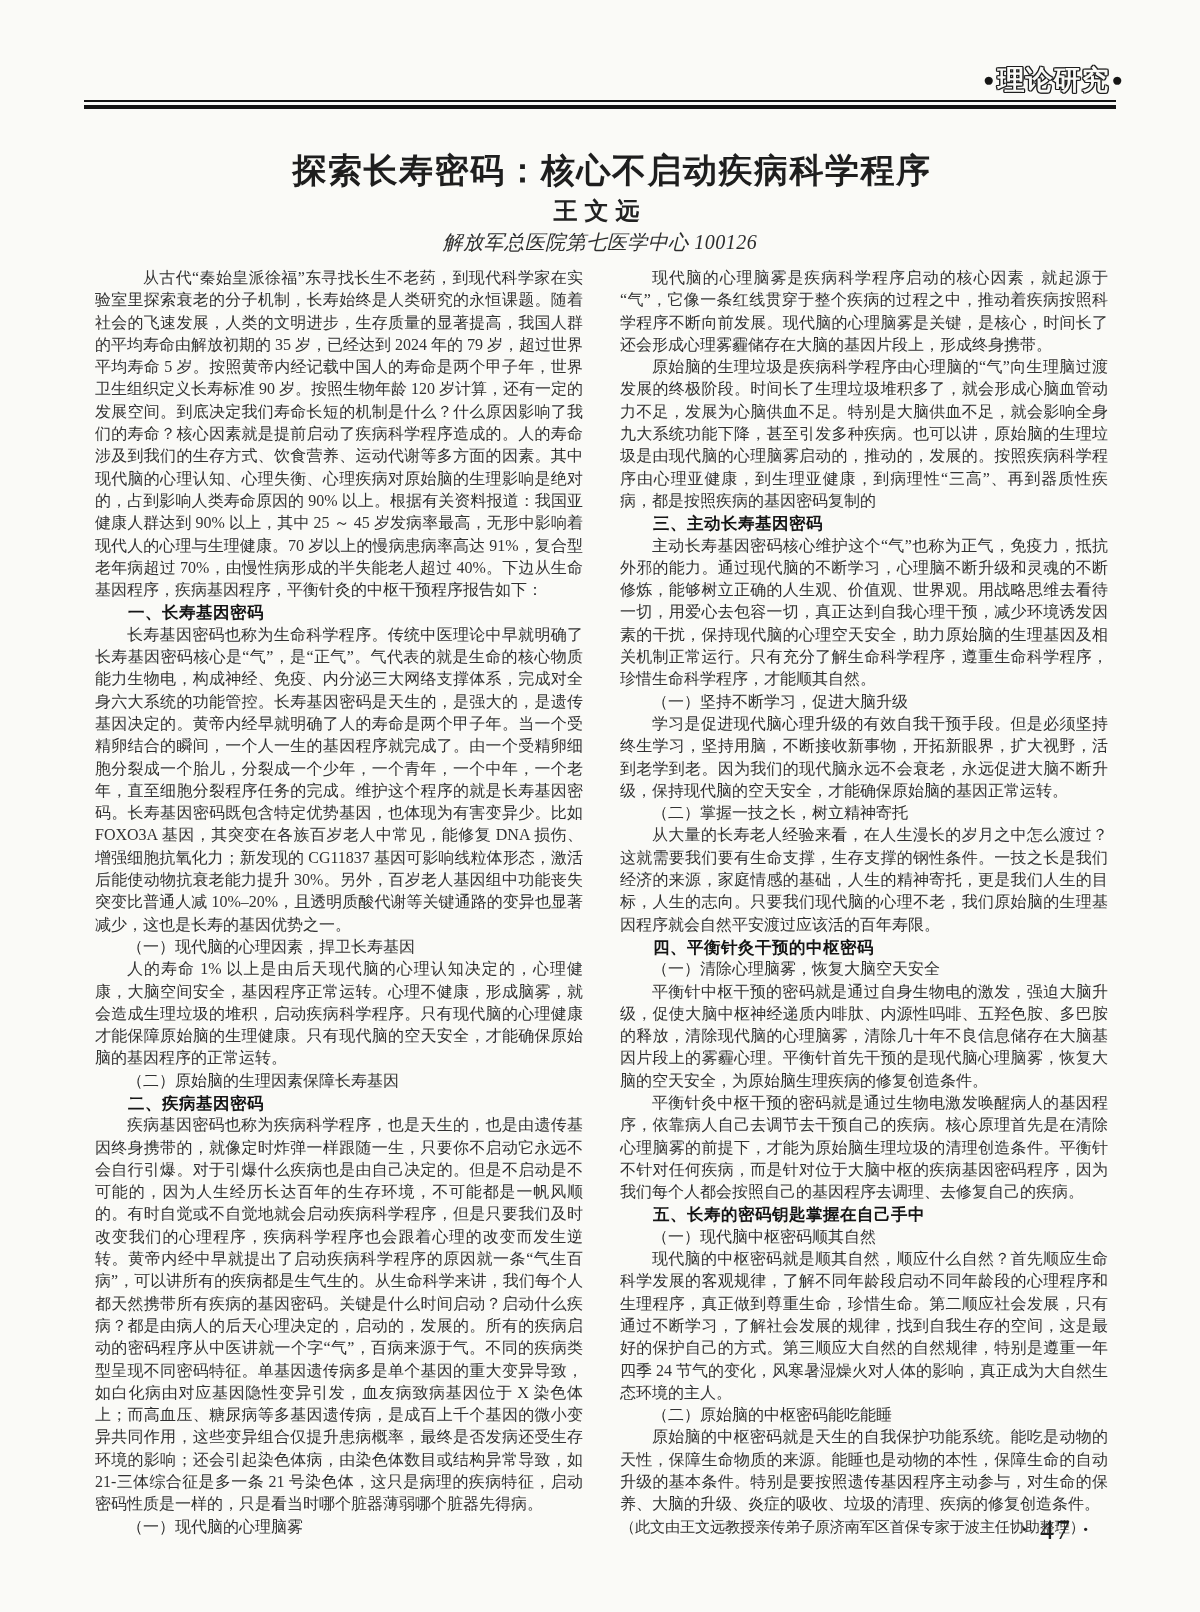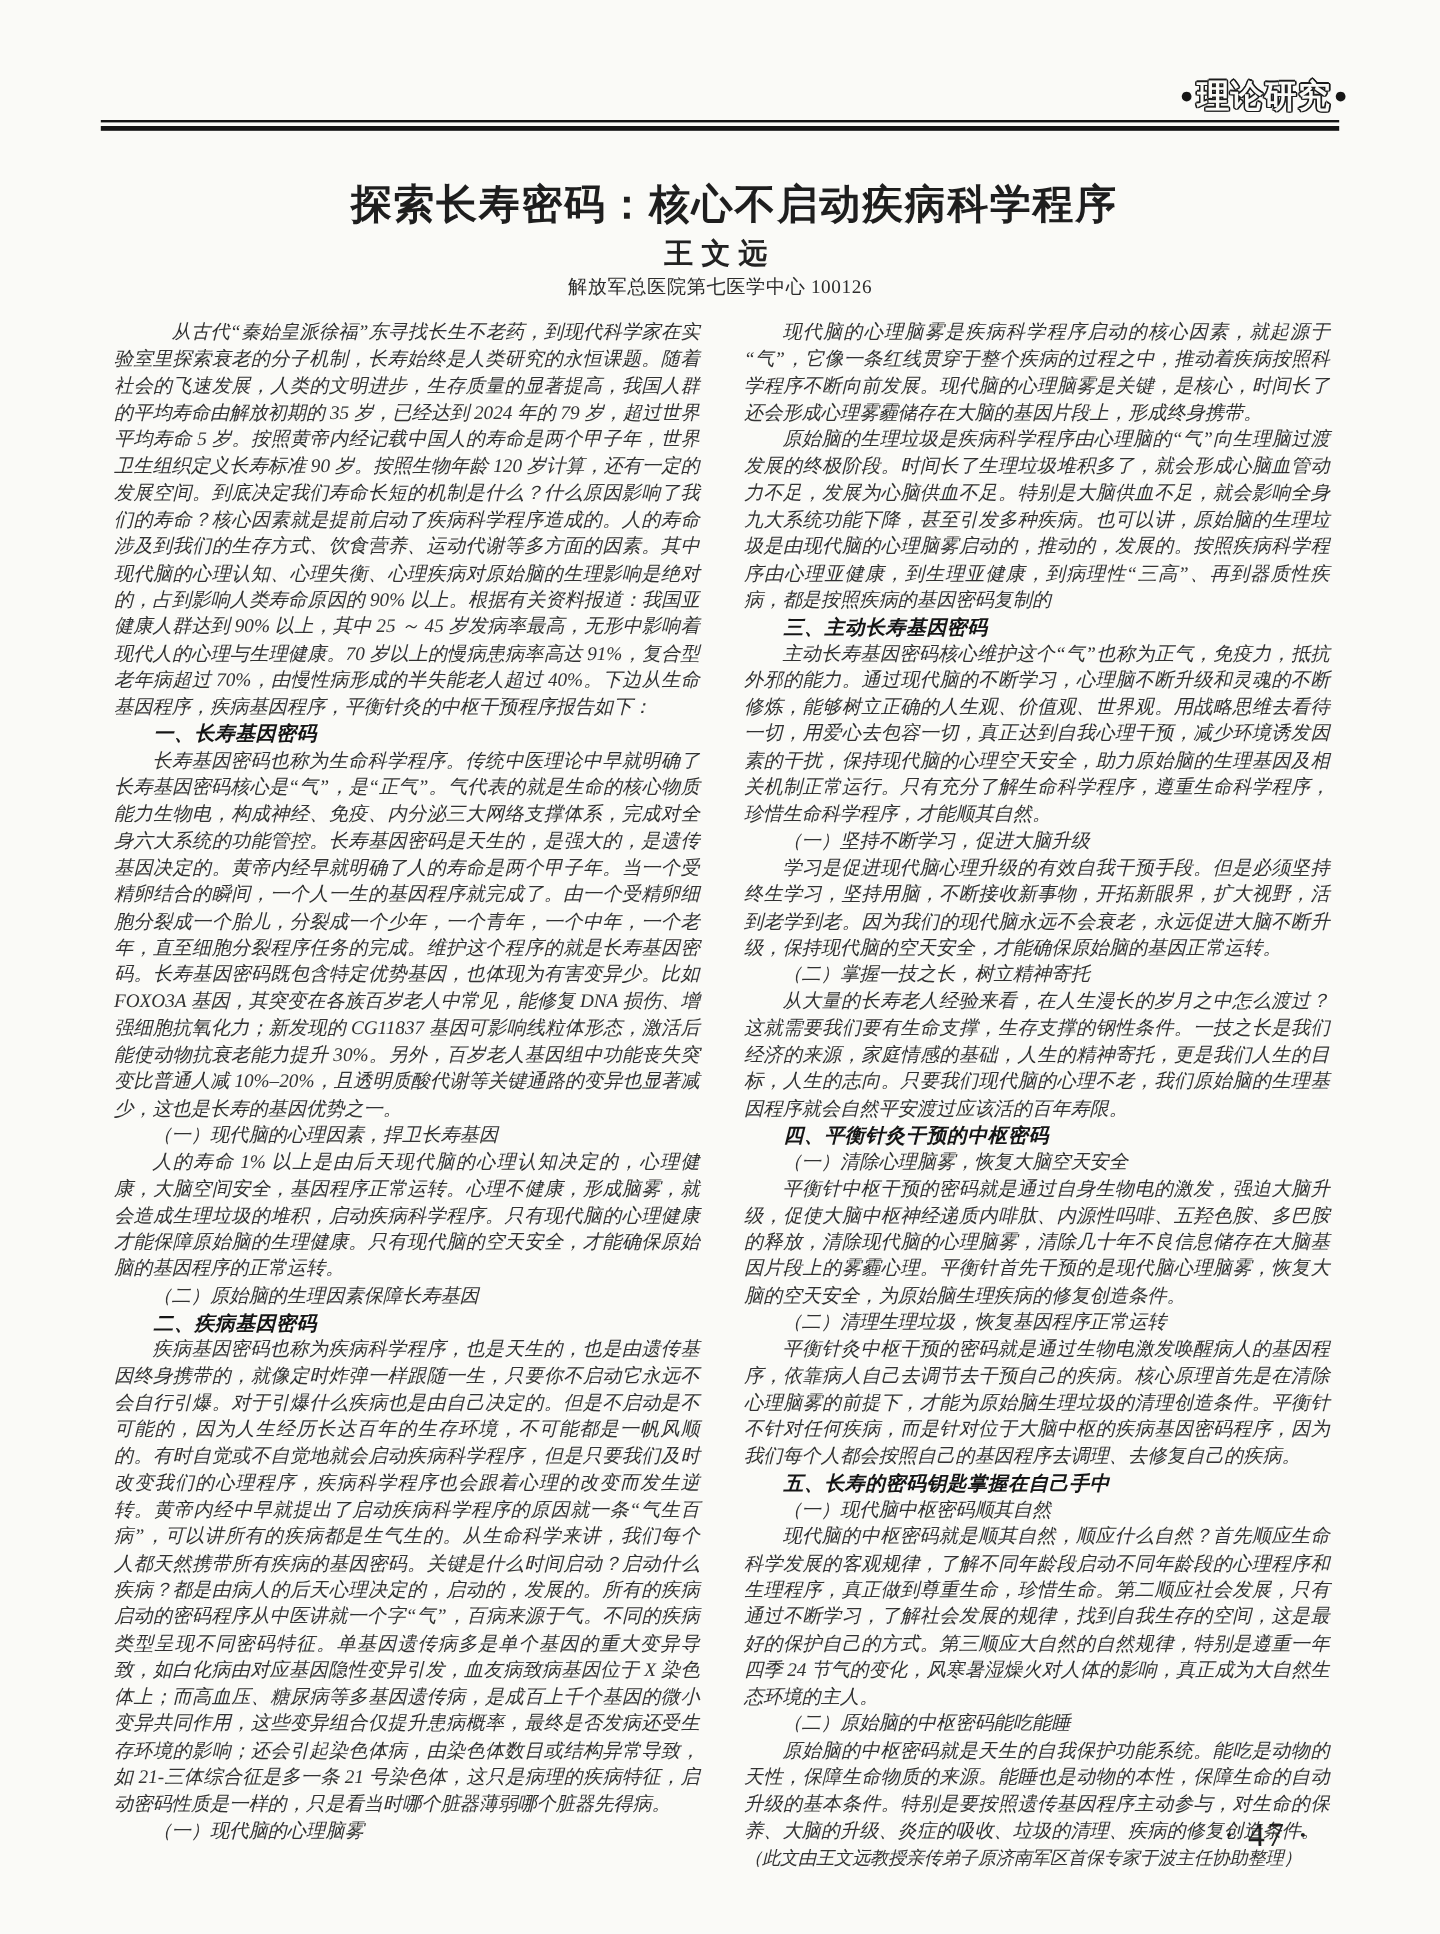--- a/index.html
+++ b/index.html
@@ -35,7 +35,7 @@
   }
   .doc-affiliation{
     position:absolute;top:229px;left:0;width:100%;
-    text-align:center;font-size:16px;color:#2c2c2c;letter-spacing:0.5px;
+    text-align:center;font-size:20px;color:#2c2c2c;letter-spacing:0.5px;font-style:italic;
   }
   .columns{position:absolute;top:267px;left:95px;width:1013px;display:flex;gap:37px;font-style:italic;}
   .column{width:488px;font-size:16px;line-height:22.3px;text-align:justify;color:#323232;}

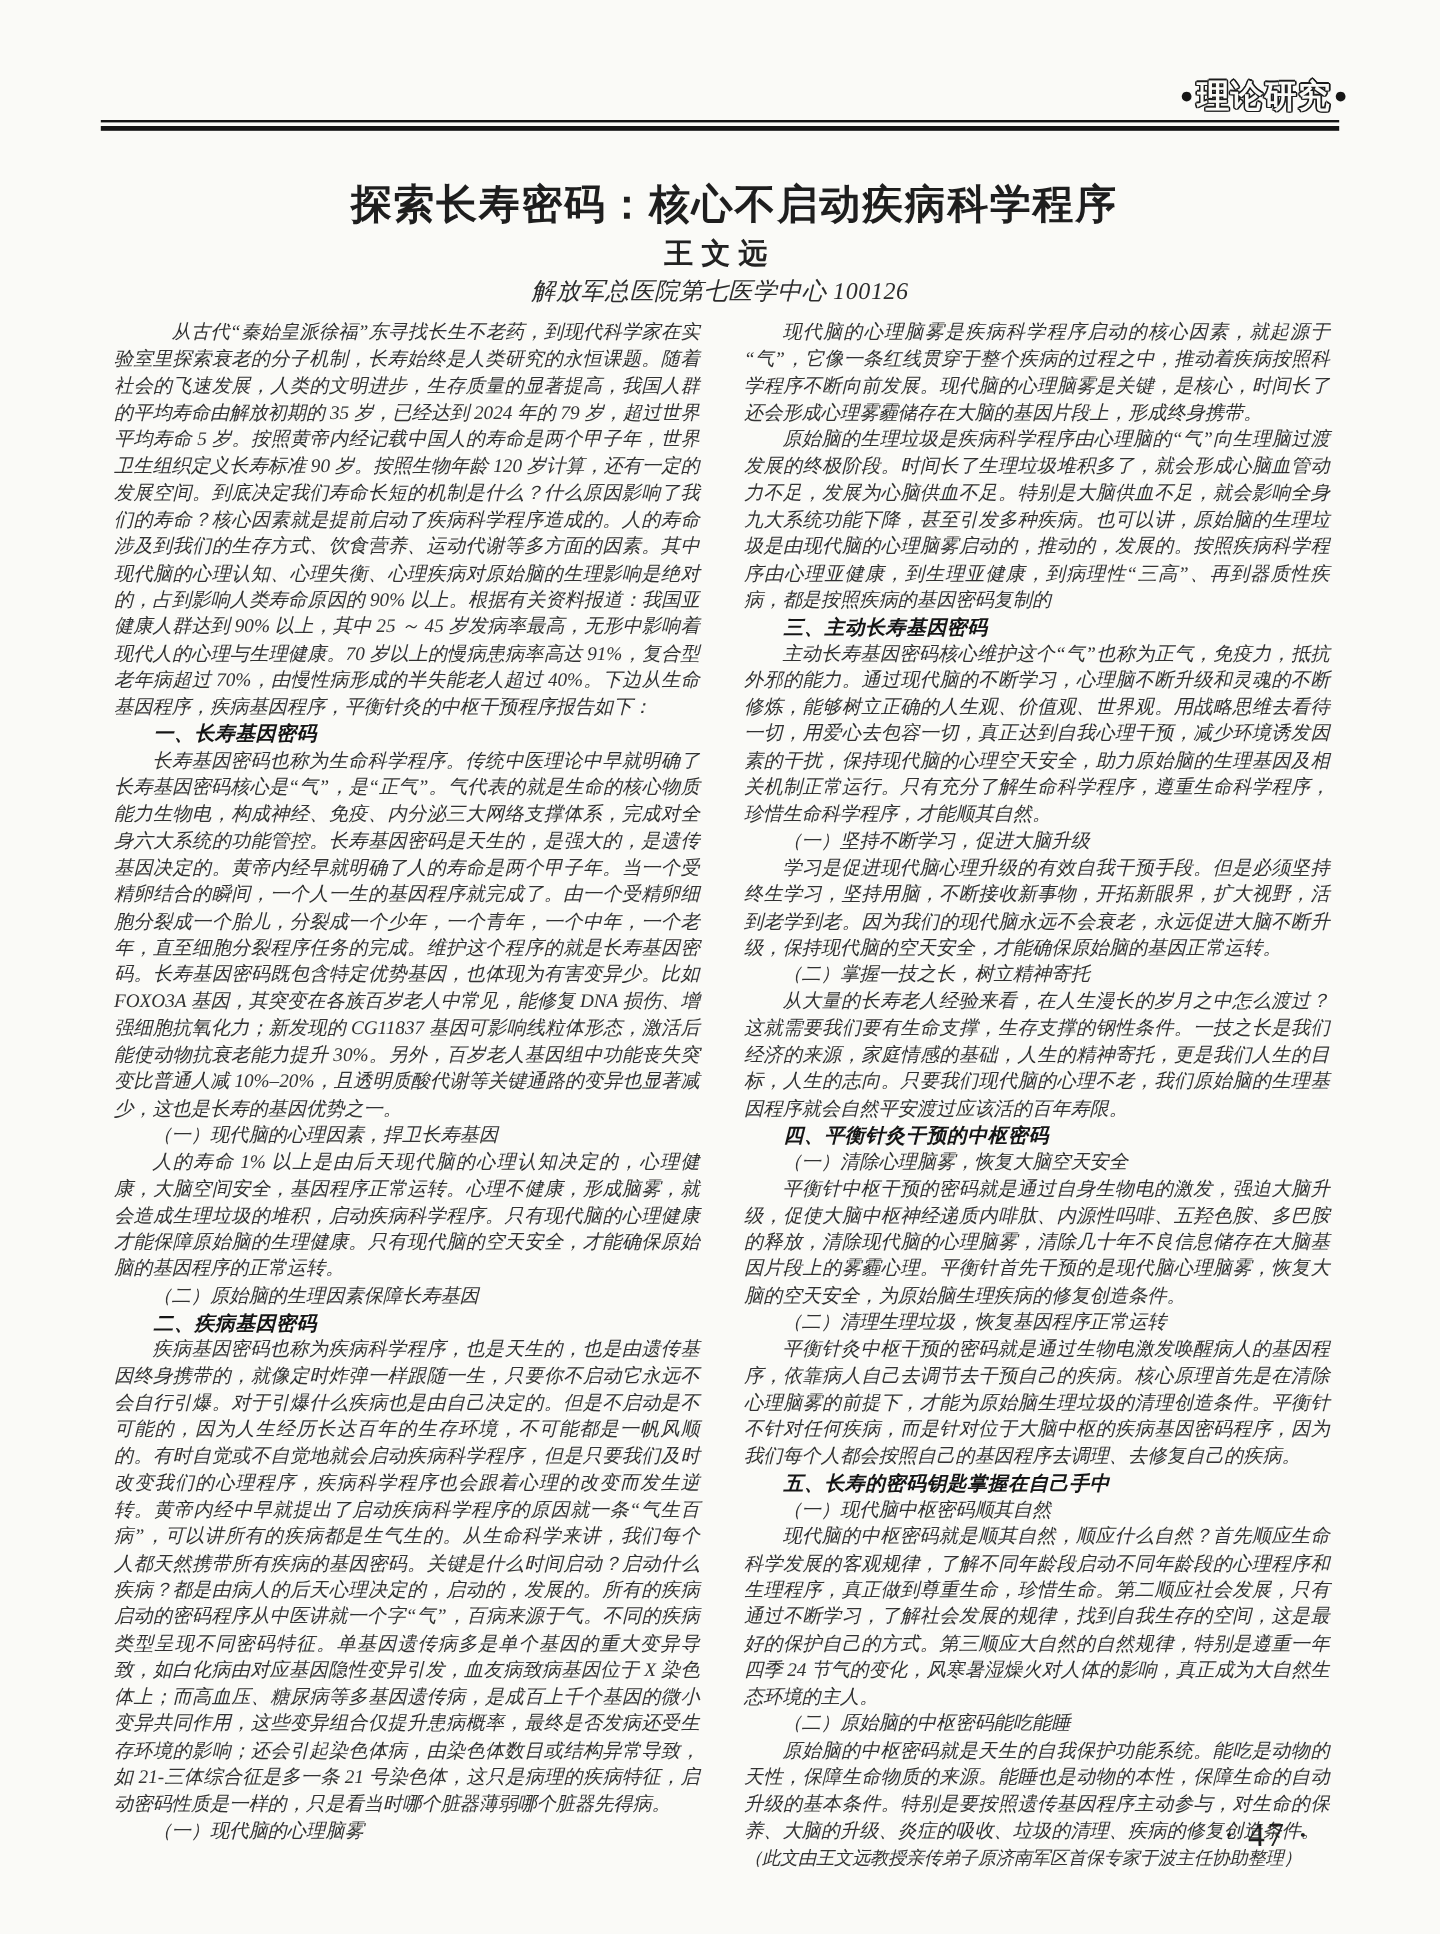--- a/index.html
+++ b/index.html
@@ -37,7 +37,7 @@
     position:absolute;top:229px;left:0;width:100%;
     text-align:center;font-size:20px;color:#2c2c2c;letter-spacing:0.5px;font-style:italic;
   }
-  .columns{position:absolute;top:267px;left:95px;width:1013px;display:flex;gap:37px;font-style:italic;}
+  .columns{position:absolute;top:267px;left:95px;width:1013px;display:flex;gap:37px;}
   .column{width:488px;font-size:16px;line-height:22.3px;text-align:justify;color:#323232;}
   .column p,.column h3{margin:0;padding:0;}
   .blk-p,.blk-sub{text-indent:2em;}

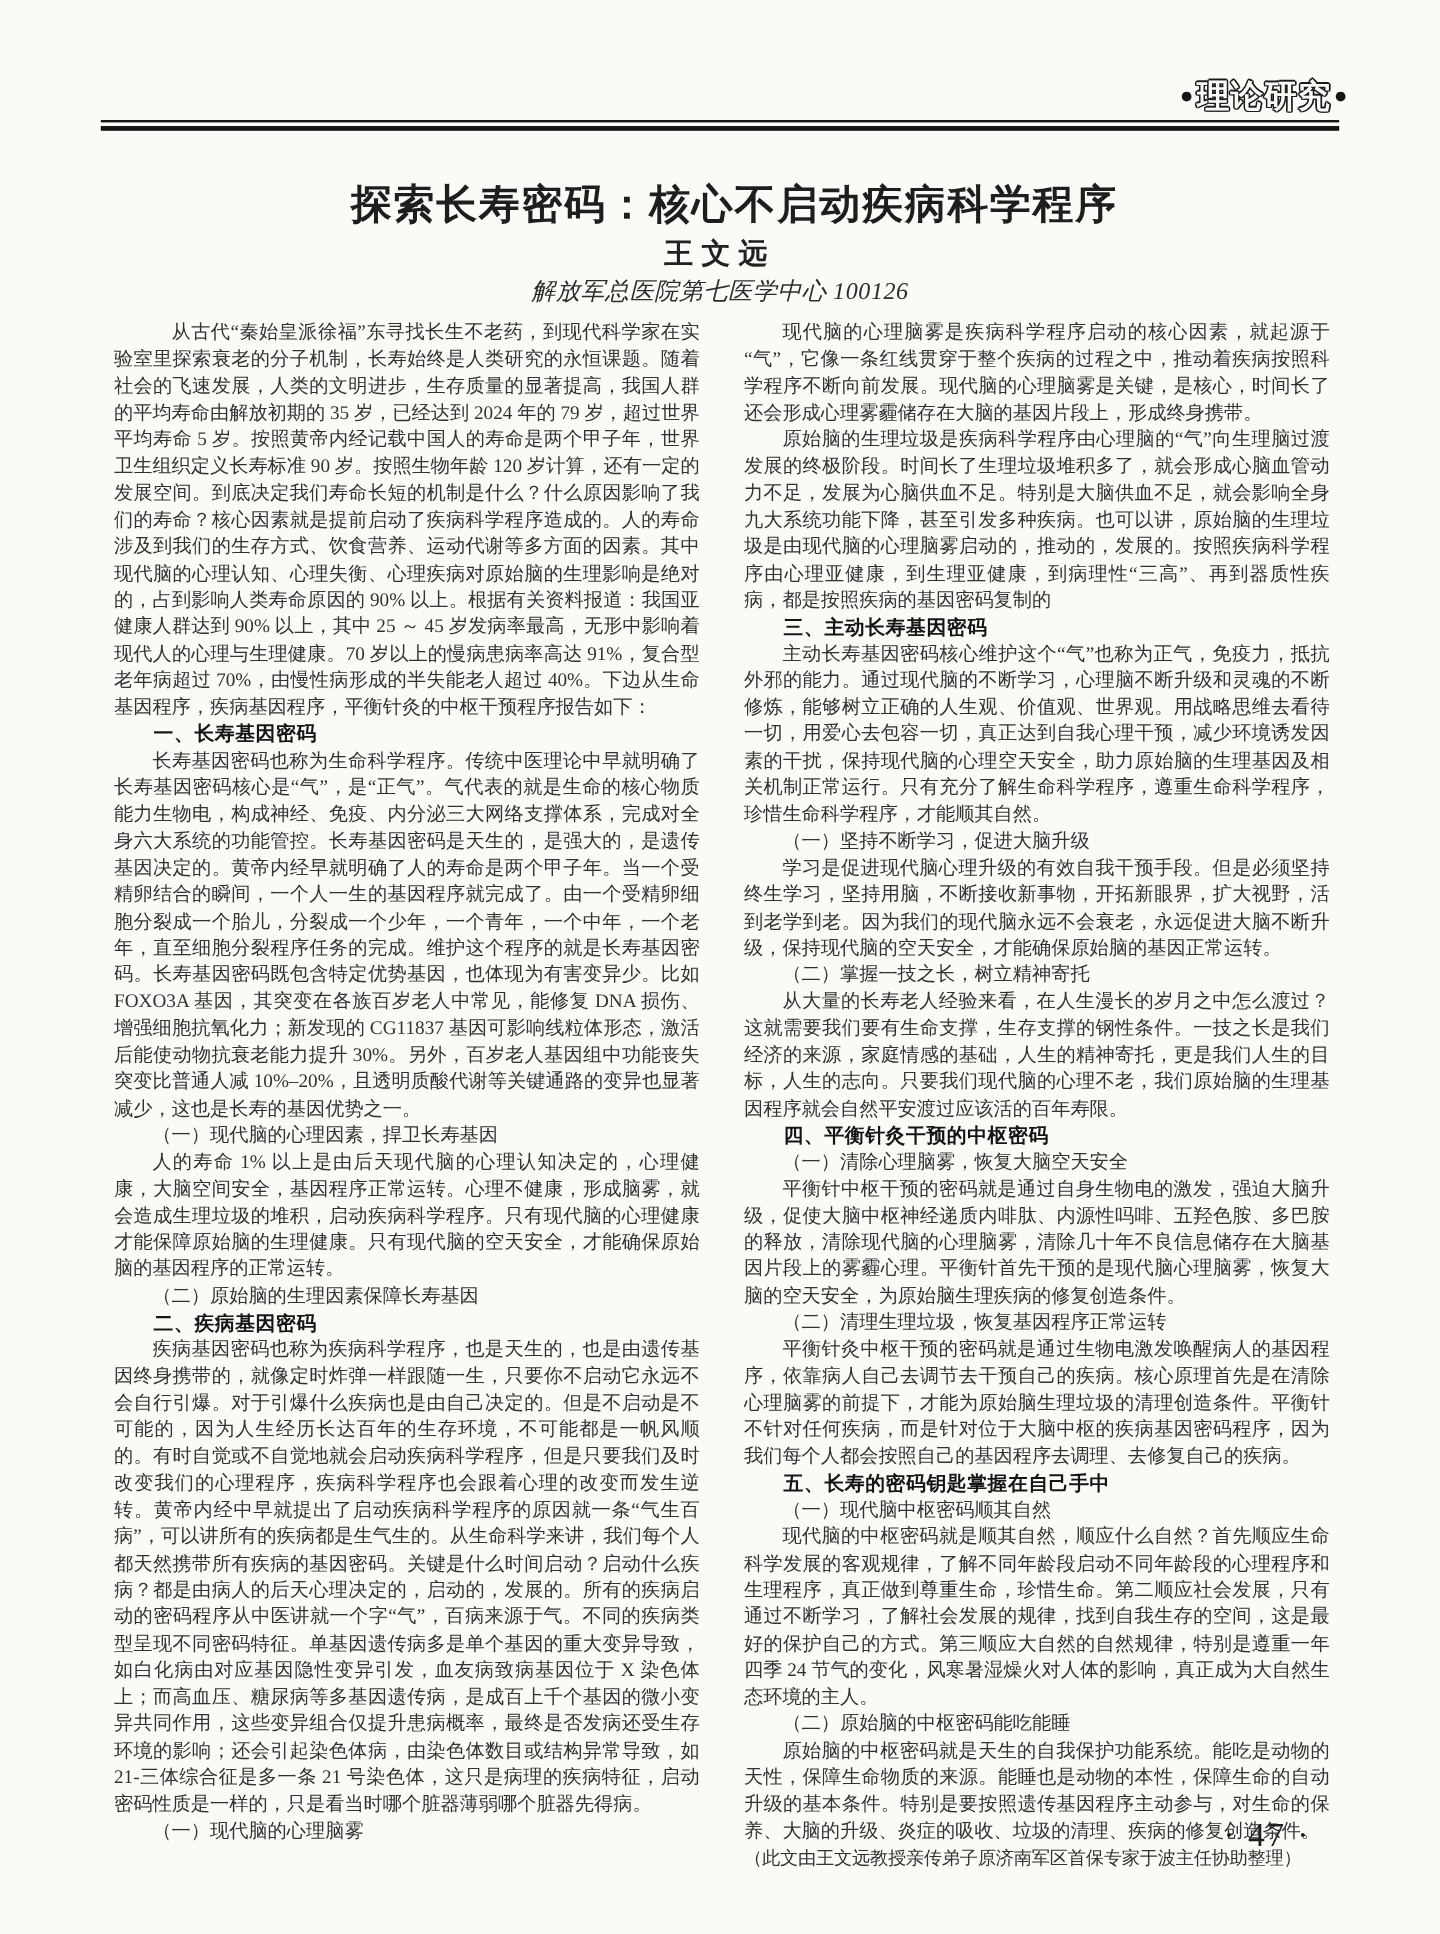--- a/index.html
+++ b/index.html
@@ -94,7 +94,6 @@
         <h3 class="blk-h">四、平衡针灸干预的中枢密码</h3>
         <p class="blk-sub">（一）清除心理脑雾，恢复大脑空天安全</p>
         <p class="blk-p">平衡针中枢干预的密码就是通过自身生物电的激发，强迫大脑升级，促使大脑中枢神经递质内啡肽、内源性吗啡、五羟色胺、多巴胺的释放，清除现代脑的心理脑雾，清除几十年不良信息储存在大脑基因片段上的雾霾心理。平衡针首先干预的是现代脑心理脑雾，恢复大脑的空天安全，为原始脑生理疾病的修复创造条件。</p>
-        <p class="blk-sub">（二）清理生理垃圾，恢复基因程序正常运转</p>
         <p class="blk-p">平衡针灸中枢干预的密码就是通过生物电激发唤醒病人的基因程序，依靠病人自己去调节去干预自己的疾病。核心原理首先是在清除心理脑雾的前提下，才能为原始脑生理垃圾的清理创造条件。平衡针不针对任何疾病，而是针对位于大脑中枢的疾病基因密码程序，因为我们每个人都会按照自己的基因程序去调理、去修复自己的疾病。</p>
         <h3 class="blk-h">五、长寿的密码钥匙掌握在自己手中</h3>
         <p class="blk-sub">（一）现代脑中枢密码顺其自然</p>

